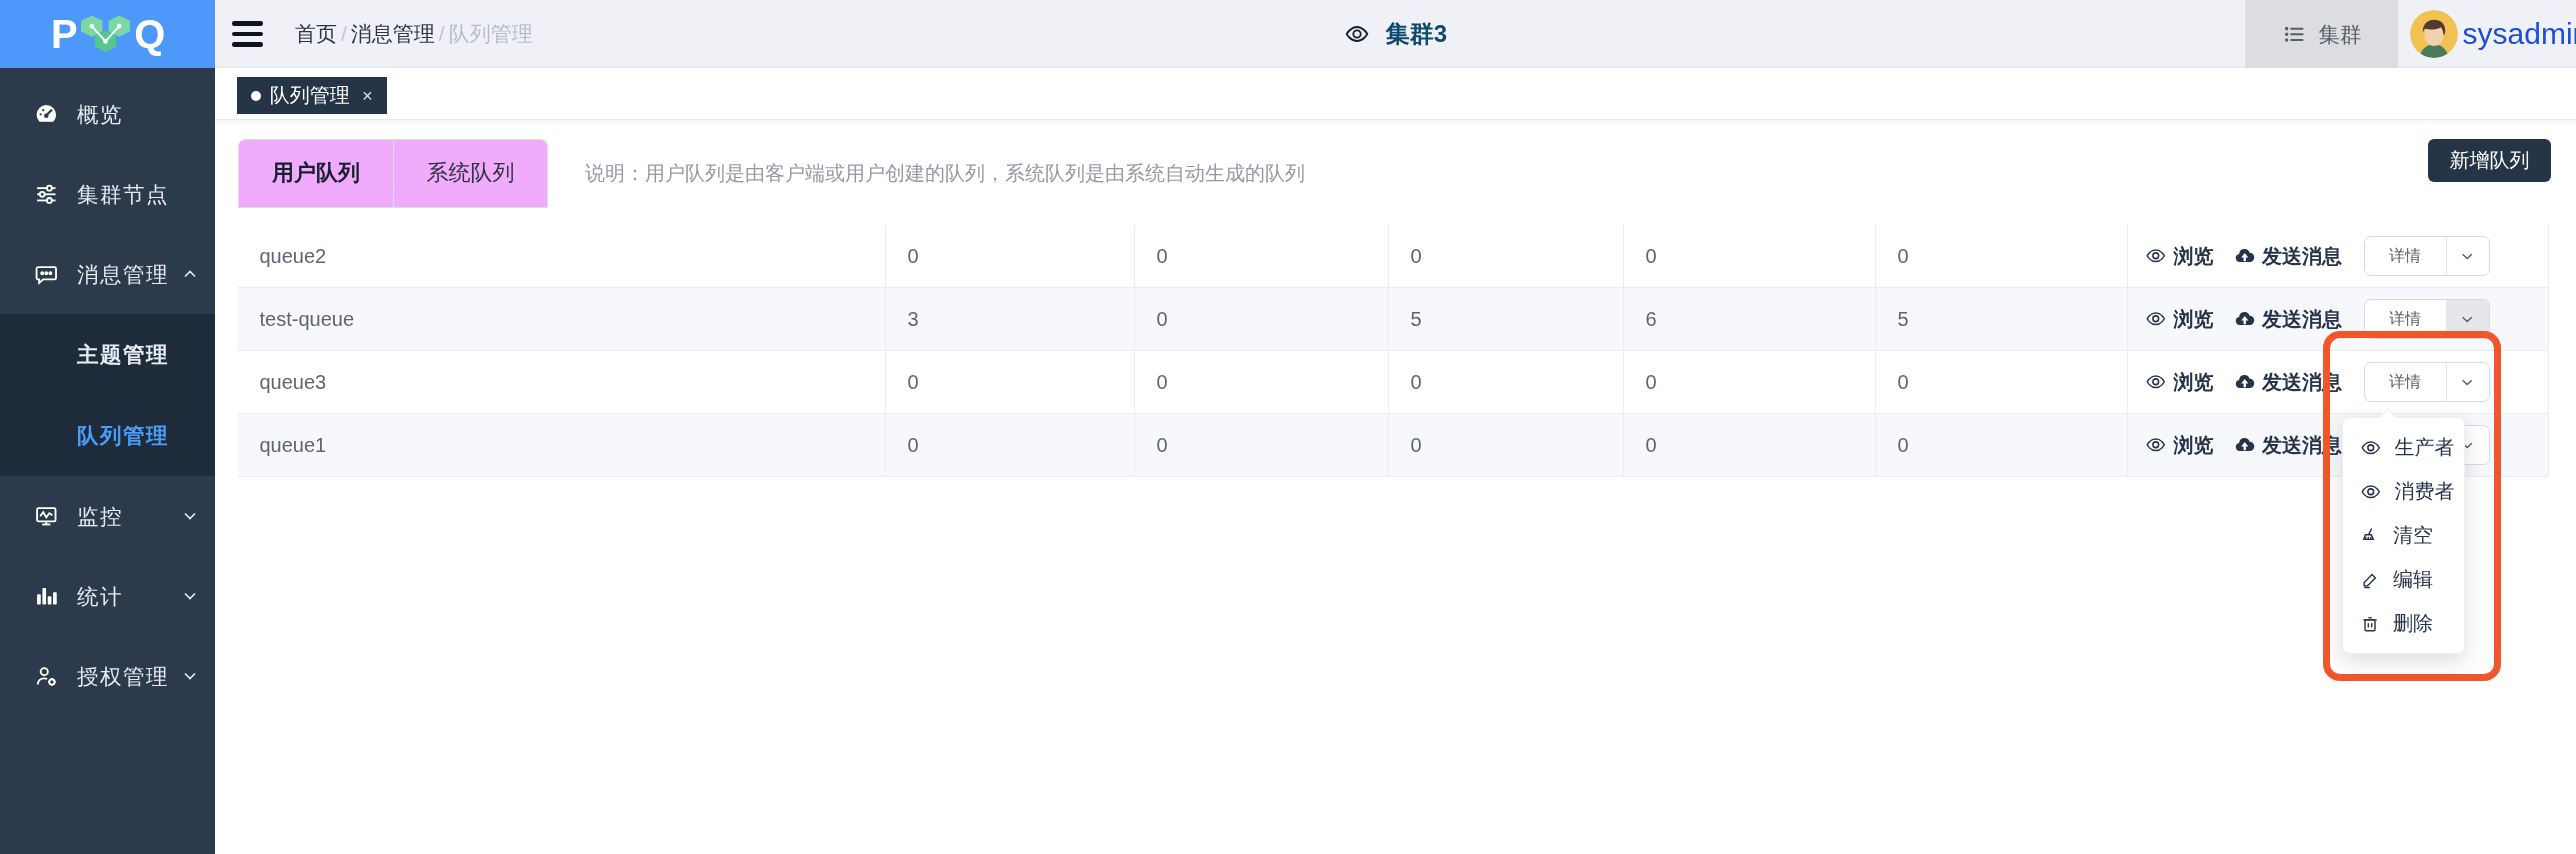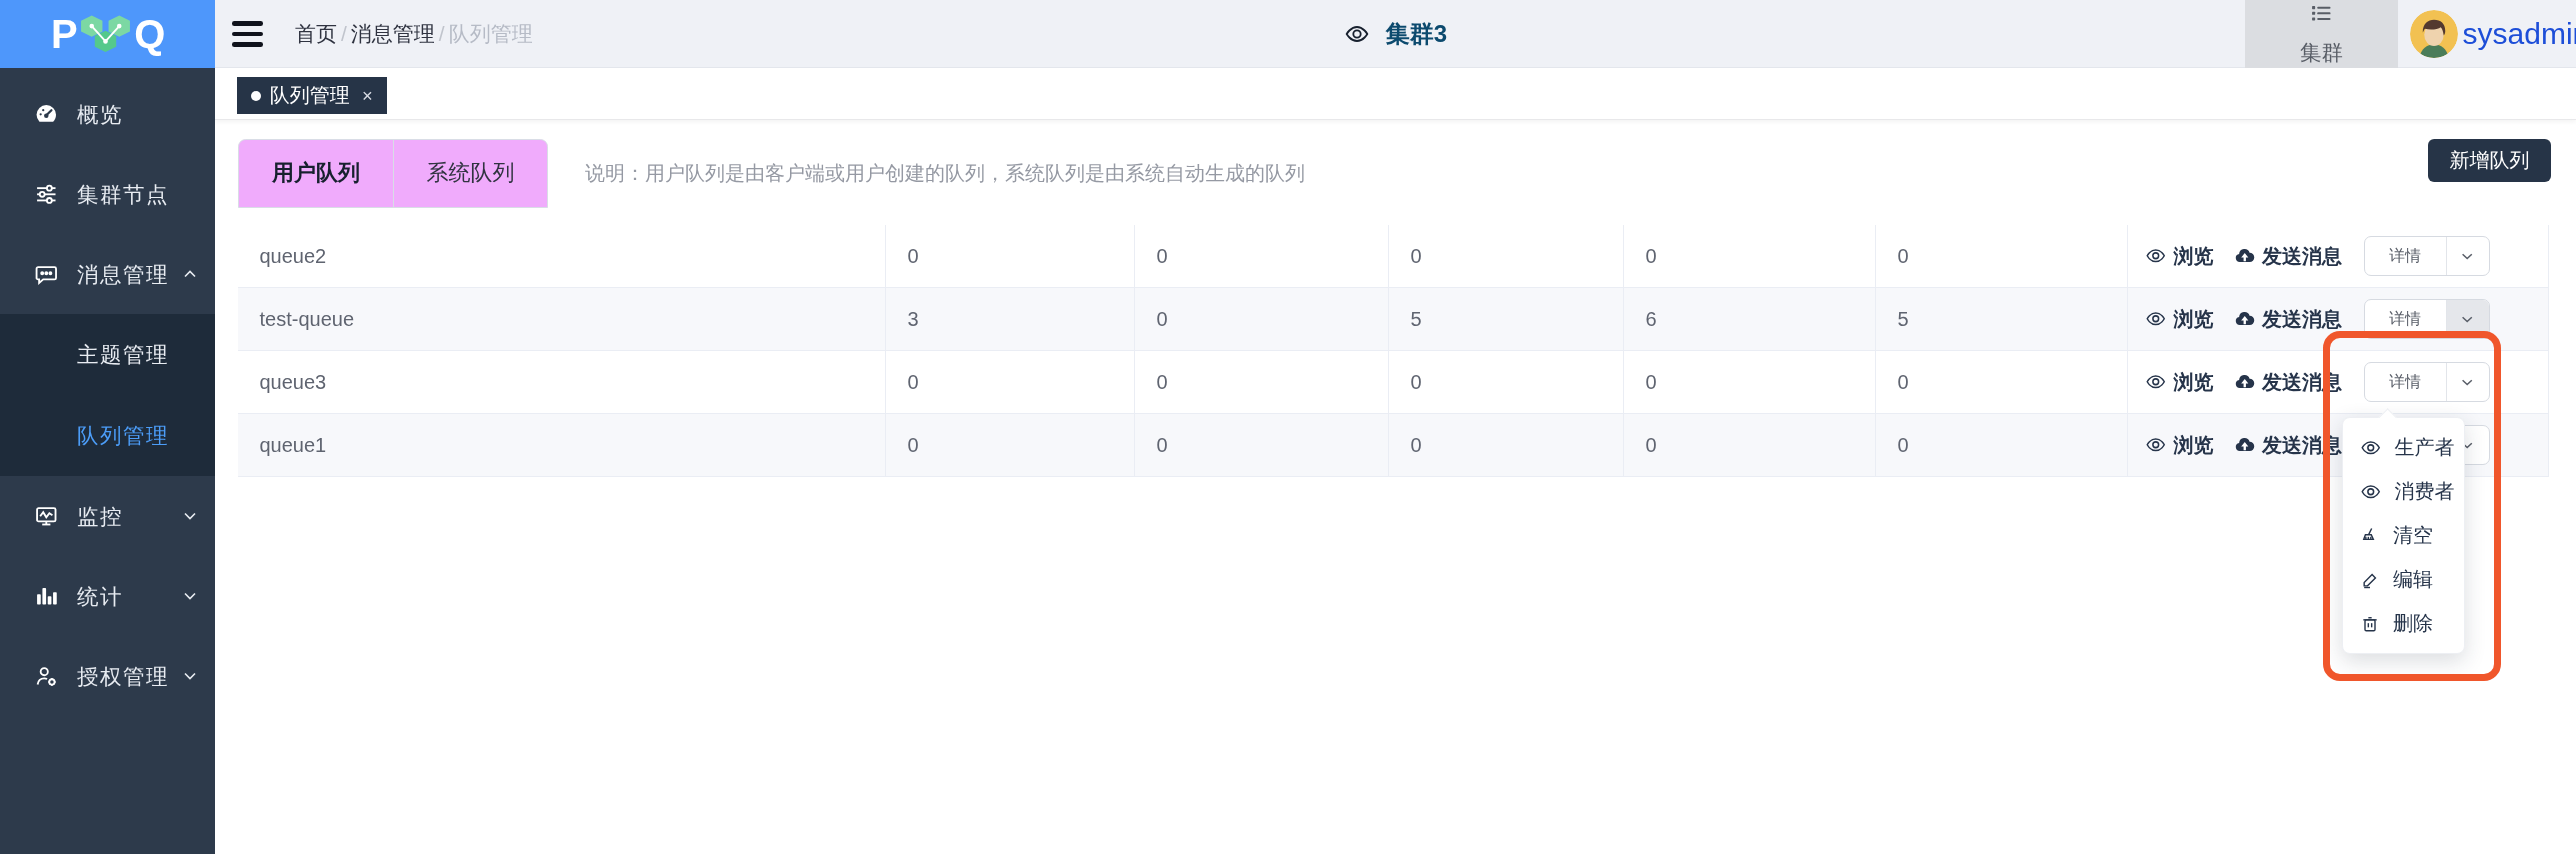--- a/index.html
+++ b/index.html
@@ -30,7 +30,7 @@
   .crumb-sep { color:#c0c4cc; }
   .crumb.current { color:#b6bbc6; cursor:default; }
   .topbar-title { position:absolute; left:0; right:0; top:0; height:68px; display:flex; align-items:center; justify-content:center; gap:16px; font-size:24px; font-weight:bold; color:#0c4a6e; pointer-events:none; }
-  .cluster-btn { position:absolute; left:2030px; top:0; width:153px; height:68px; background:#dbdde1; display:flex; align-items:center; justify-content:center; gap:12.3px; cursor:pointer;flex-direction:column; }
+  .cluster-btn { position:absolute; left:2030px; top:0; width:153px; height:68px; background:#dbdde1; display:flex; align-items:center; justify-content:center; gap:12.3px; cursor:pointer; }
   .cluster-btn .cb-label { font-size:21.5px; color:#585d66; }
   .user-area { position:absolute; left:2195px; top:0; height:68px; display:flex; align-items:center; gap:4.6px; cursor:pointer; }
   .avatar { width:48px; height:48px; border-radius:50%; overflow:hidden; flex:0 0 auto; }

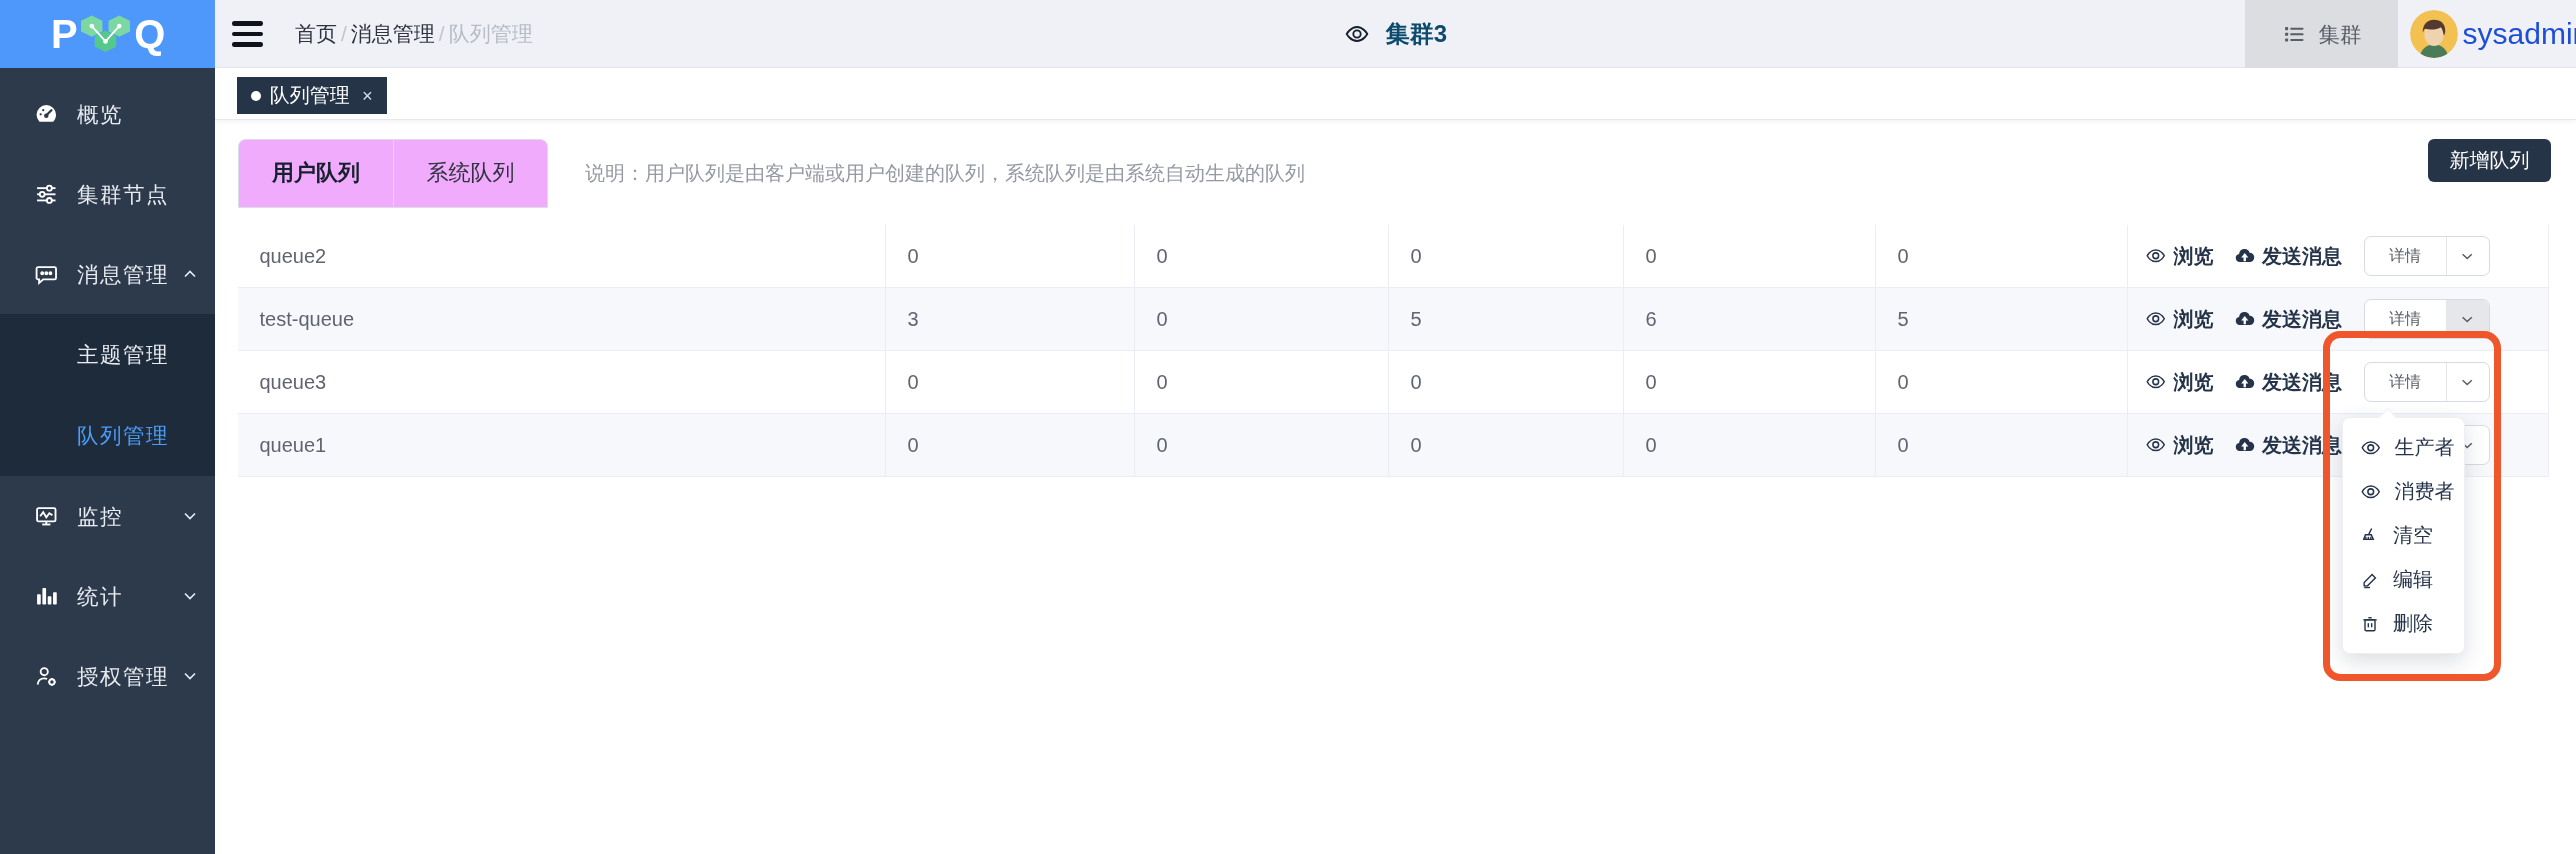--- a/index.html
+++ b/index.html
@@ -17,7 +17,7 @@
   .nav-item .nav-caret { position:absolute; left:180px; width:20px; height:20px; }
   .submenu { background:#1e2b3a; }
   .submenu .nav-item { height:81px; }
-  .submenu .nav-label { left:77px; }
+  .submenu .nav-label { left:77px;font-weight:bold; }
   .nav-item.active .nav-label { color:#4c9df8; }
 
   

